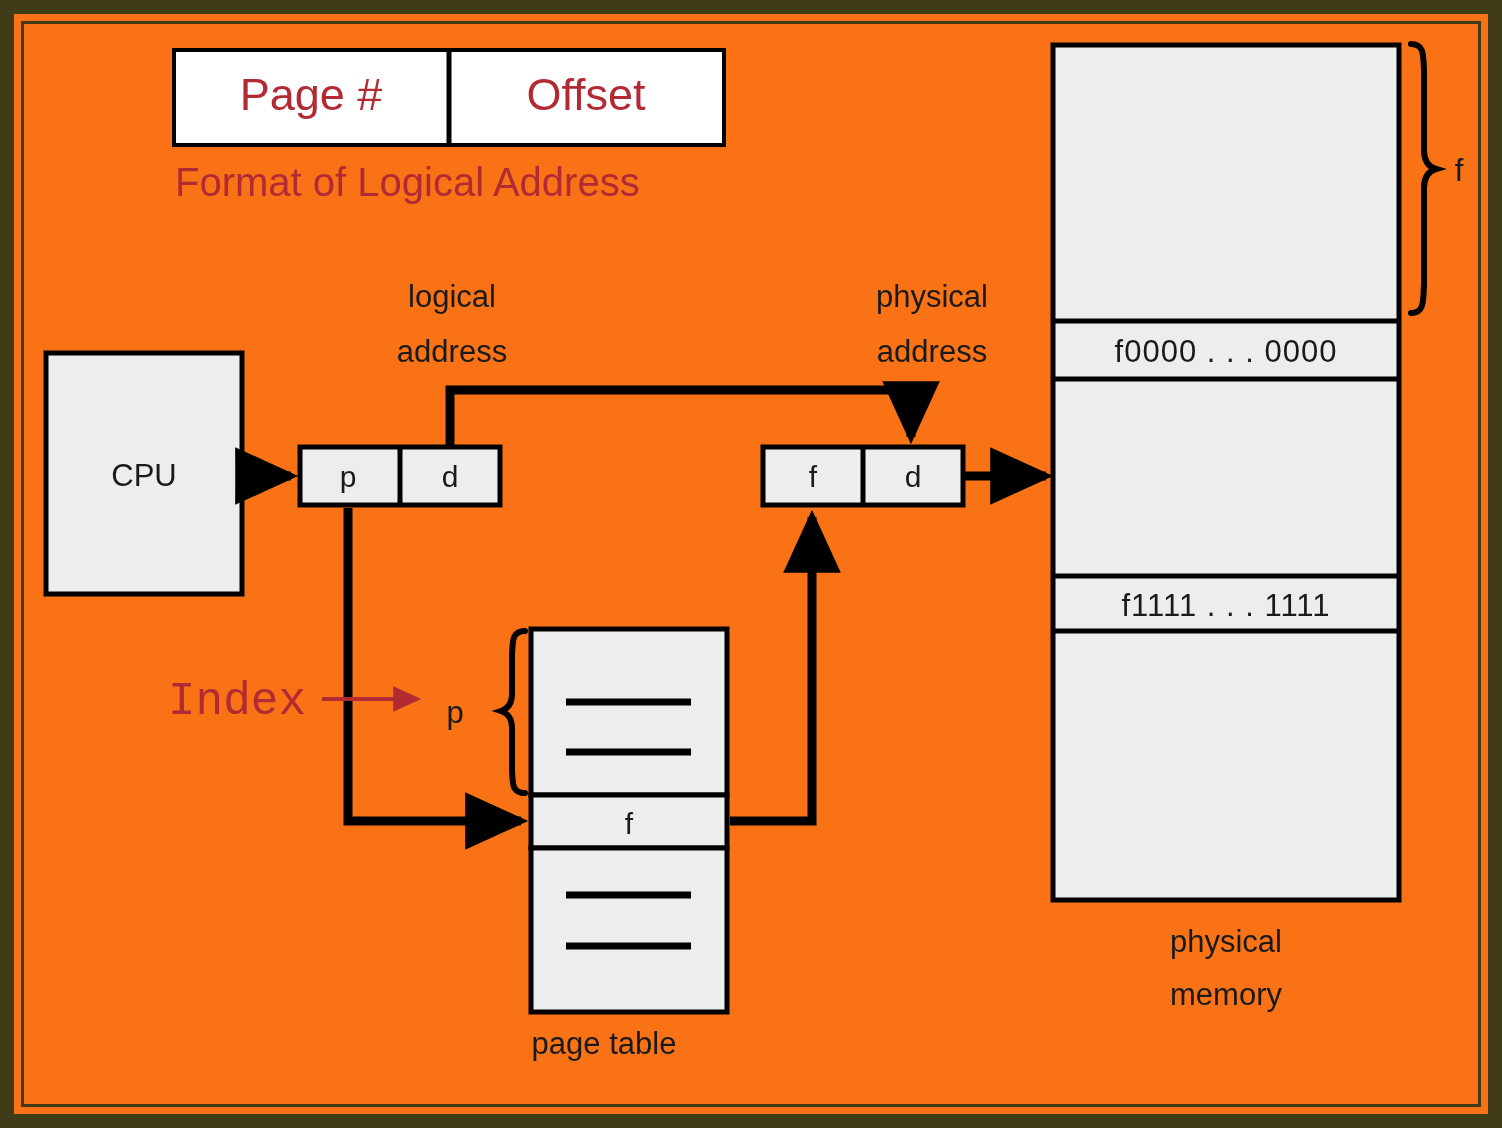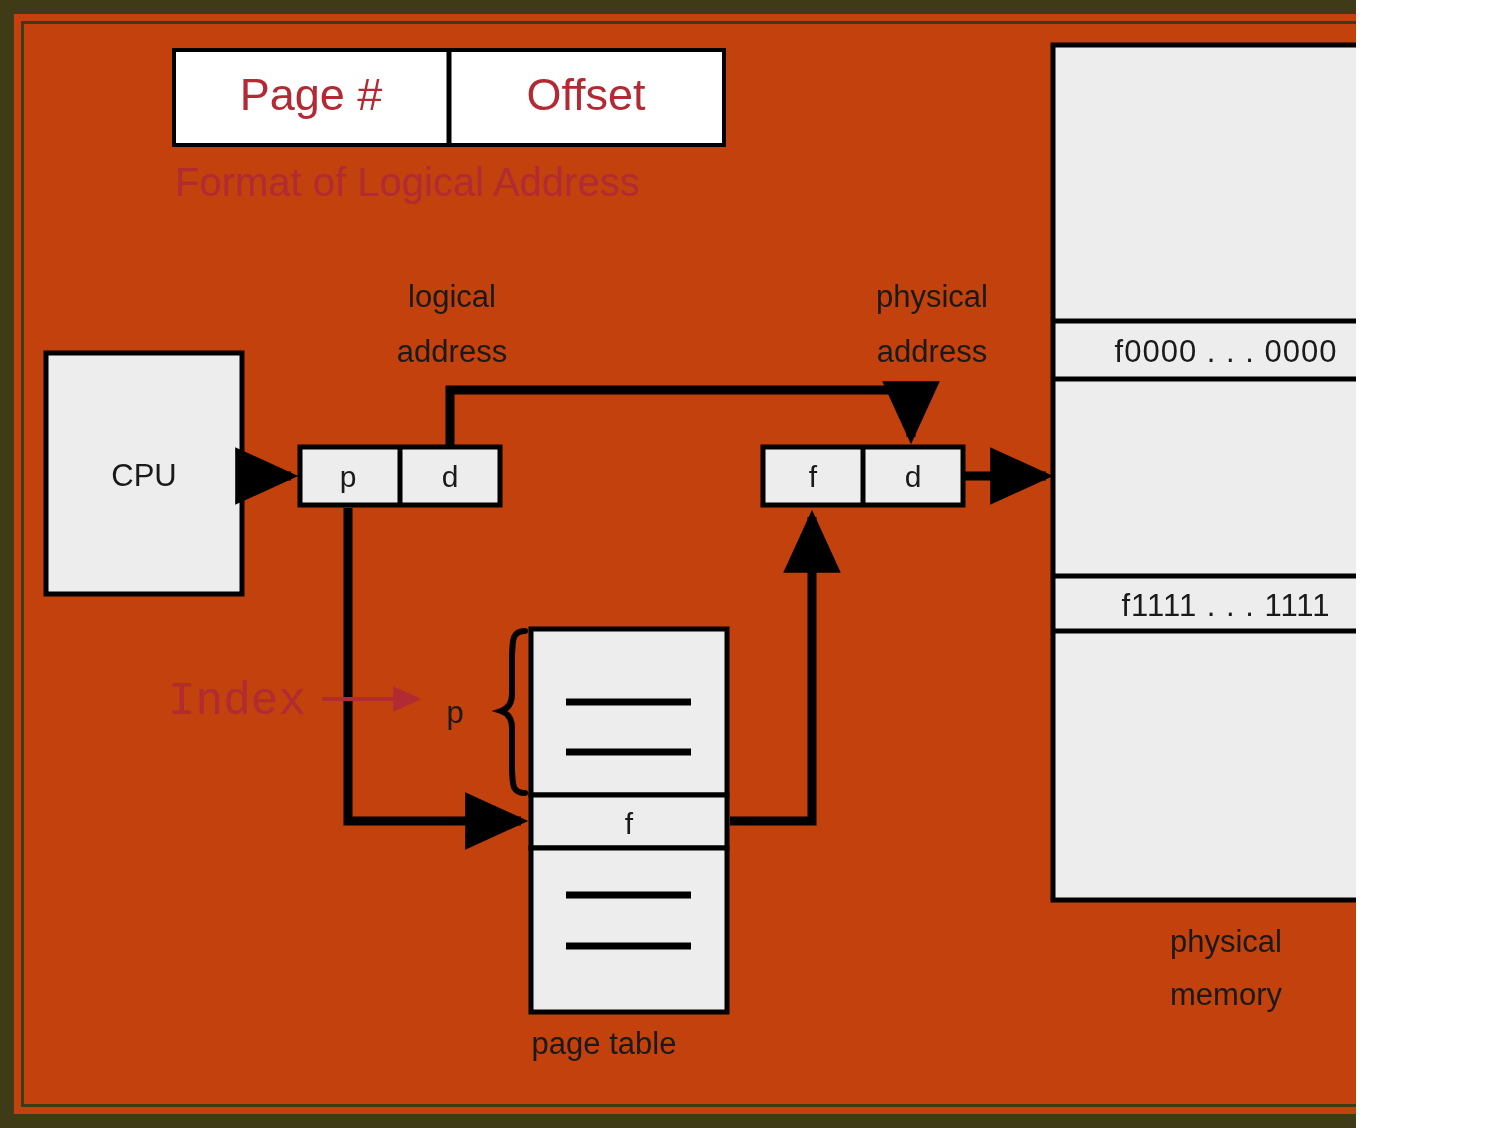--- a/index.html
+++ b/index.html
@@ -12,9 +12,9 @@
   }
   #slide {
     position: relative;
-    width: 1356px;
+    width: 1502px;
     height: 1128px;
-    background: #c2410c;
+    background: #f97316;
     overflow: hidden;
   }
   

